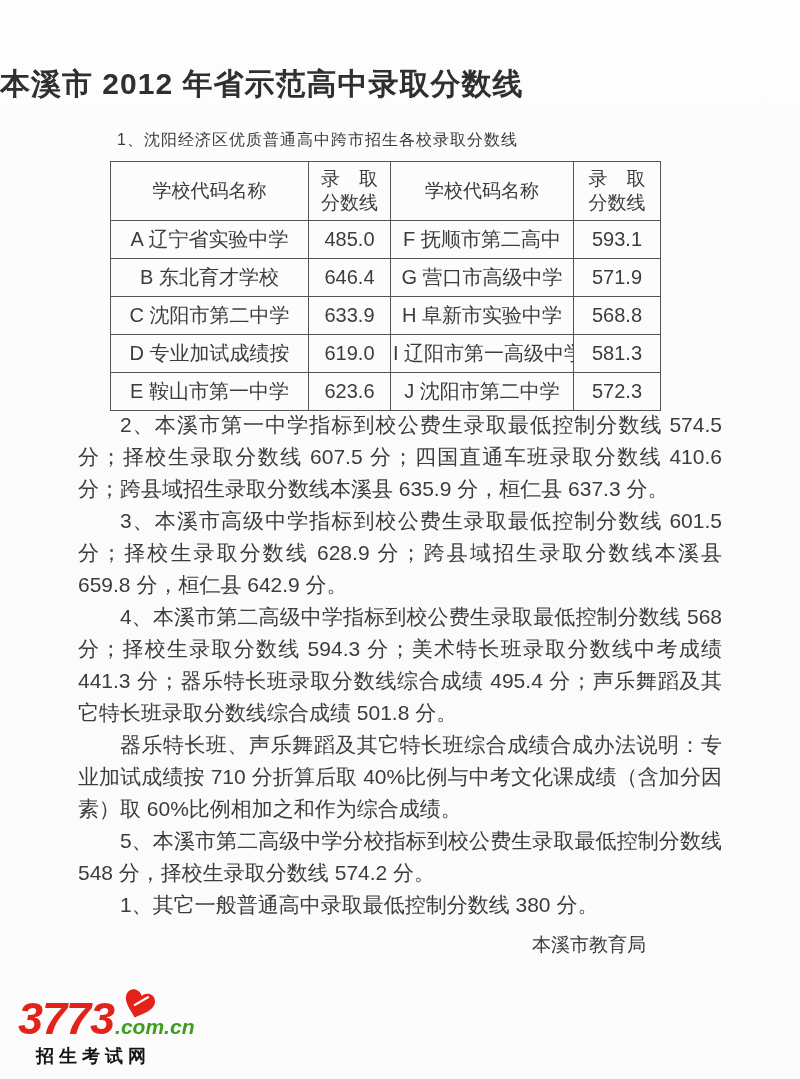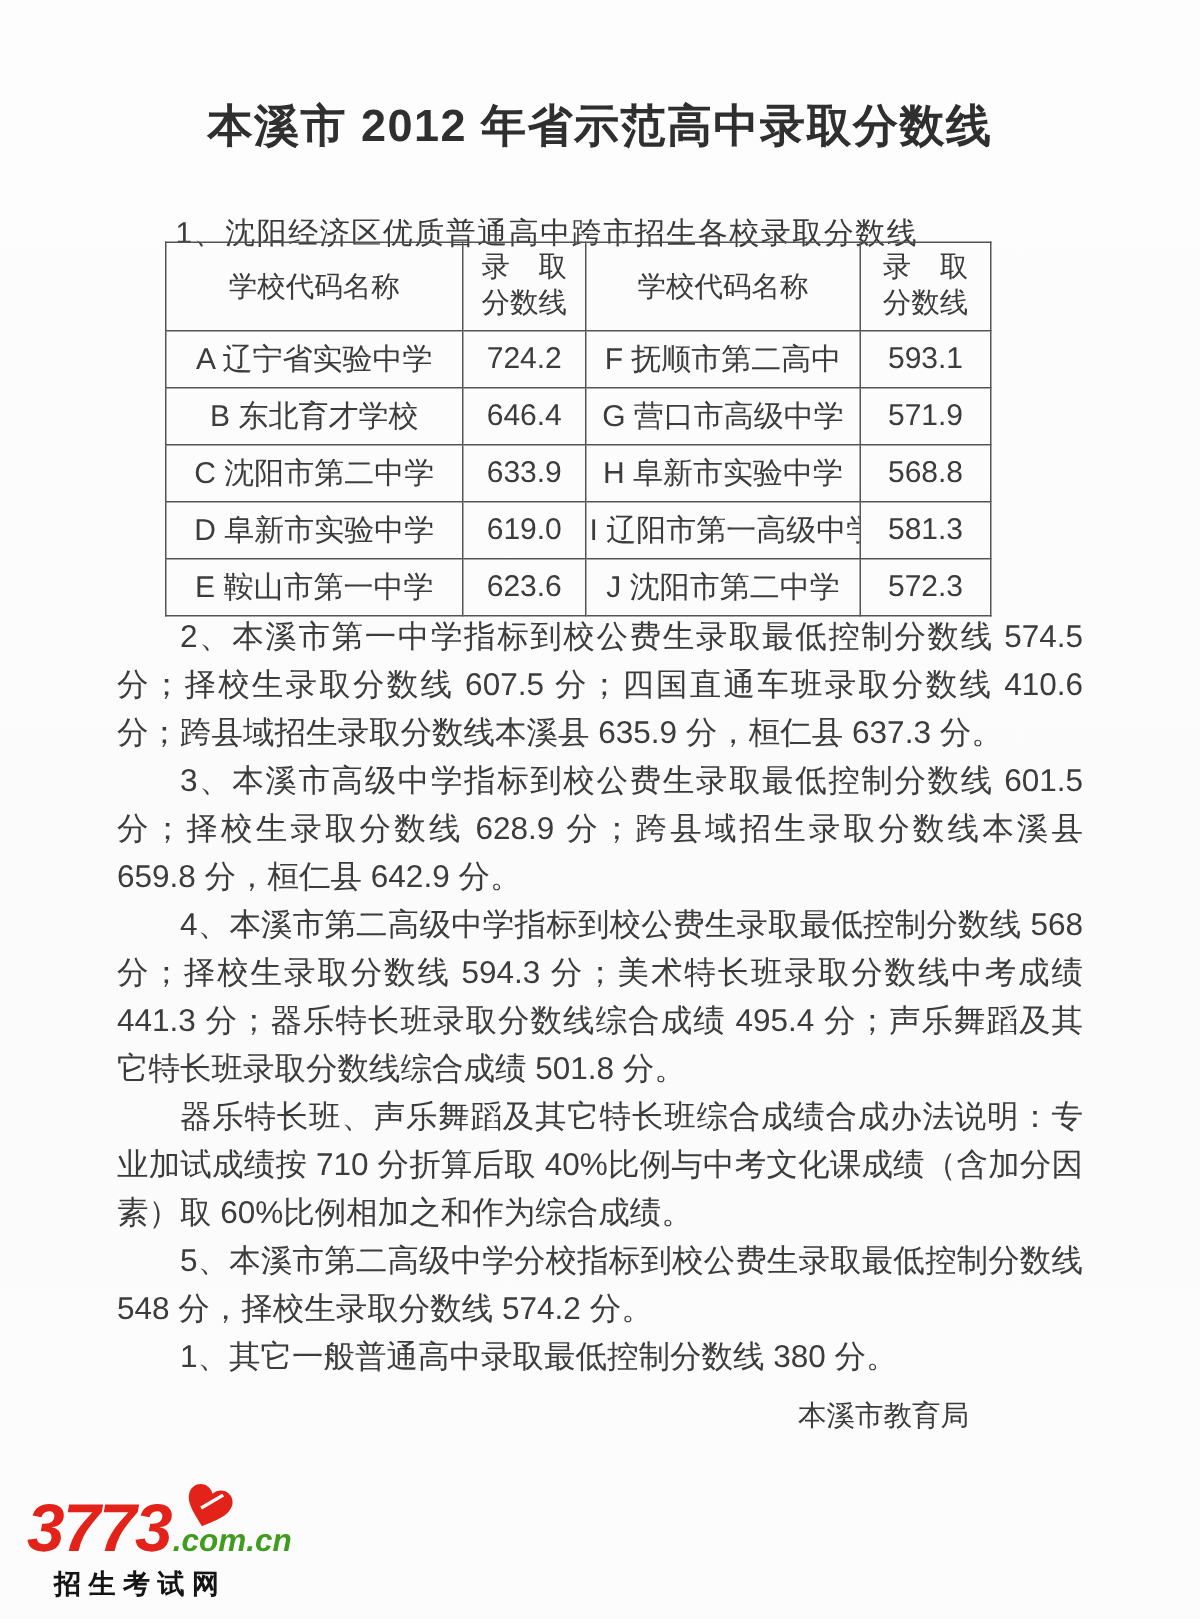--- a/index.html
+++ b/index.html
@@ -17,7 +17,7 @@
   }
   .doc-title{
     position:absolute;top:64px;left:0;width:800px;
-    text-align:center;
+    text-align:left;
     font-size:30px;font-weight:bold;color:#2f2f2f;
     letter-spacing:1px;
   }

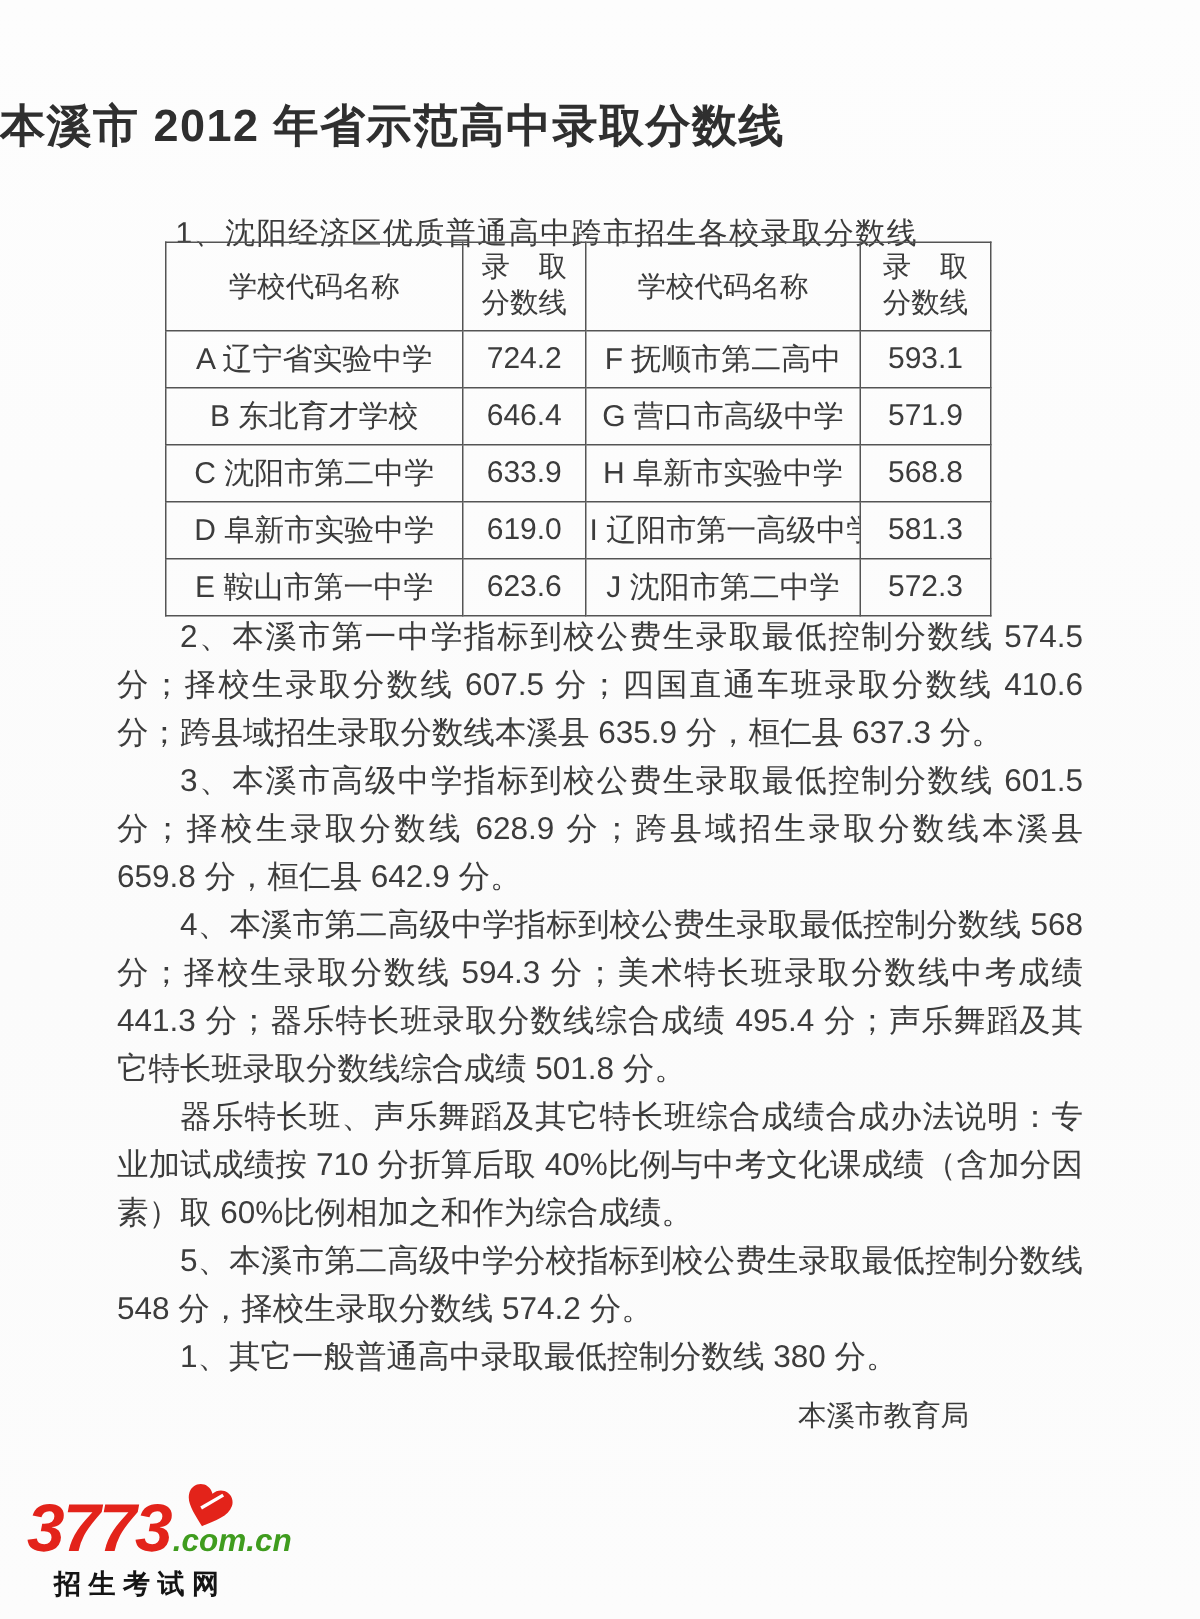--- a/index.html
+++ b/index.html
@@ -22,8 +22,8 @@
     letter-spacing:1px;
   }
   .section-heading{
-    position:absolute;top:142px;left:117px;
-    font-size:20px;color:#3b3b3b;
+    position:absolute;top:130px;left:117px;
+    font-size:16px;color:#3b3b3b;
     letter-spacing:1px;
   }
   table.score-table{

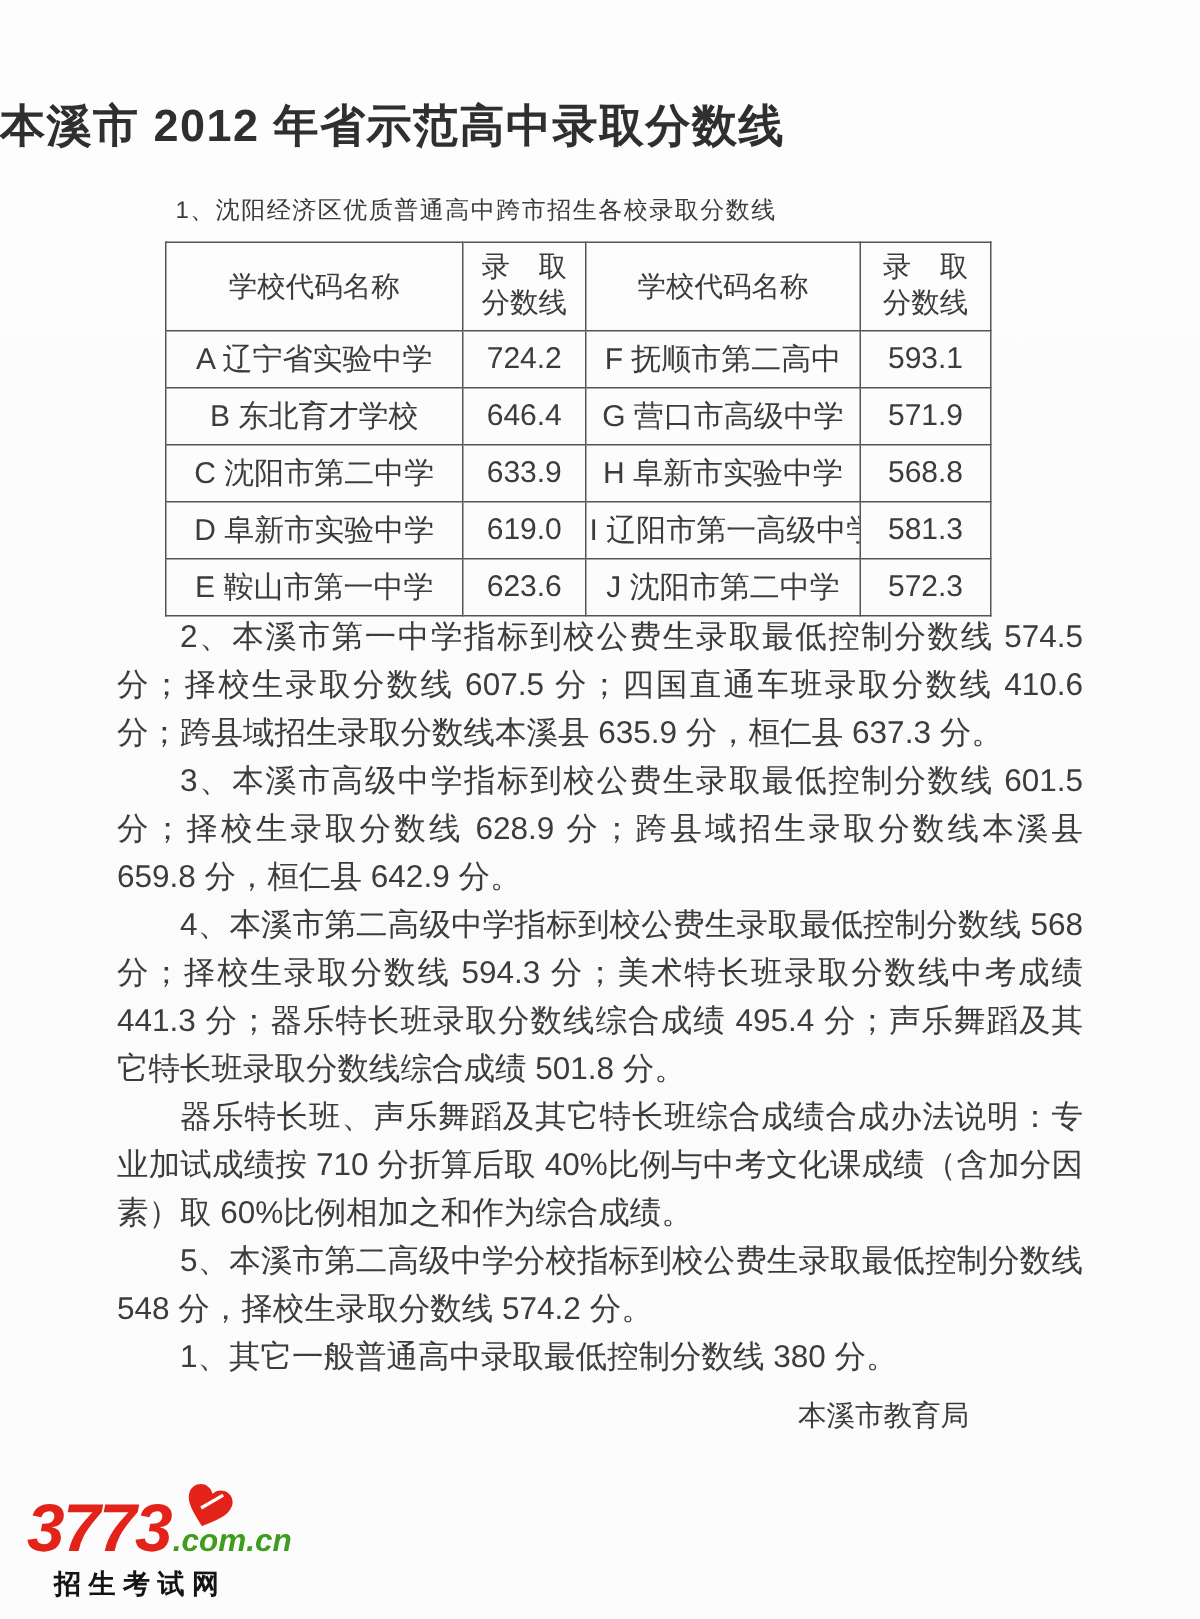--- a/index.html
+++ b/index.html
@@ -126,7 +126,7 @@
     <tbody>
       <tr>
         <td>A 辽宁省实验中学</td>
-        <td>724.2</td>
+        <td>485.0</td>
         <td>F 抚顺市第二高中</td>
         <td>593.1</td>
       </tr>

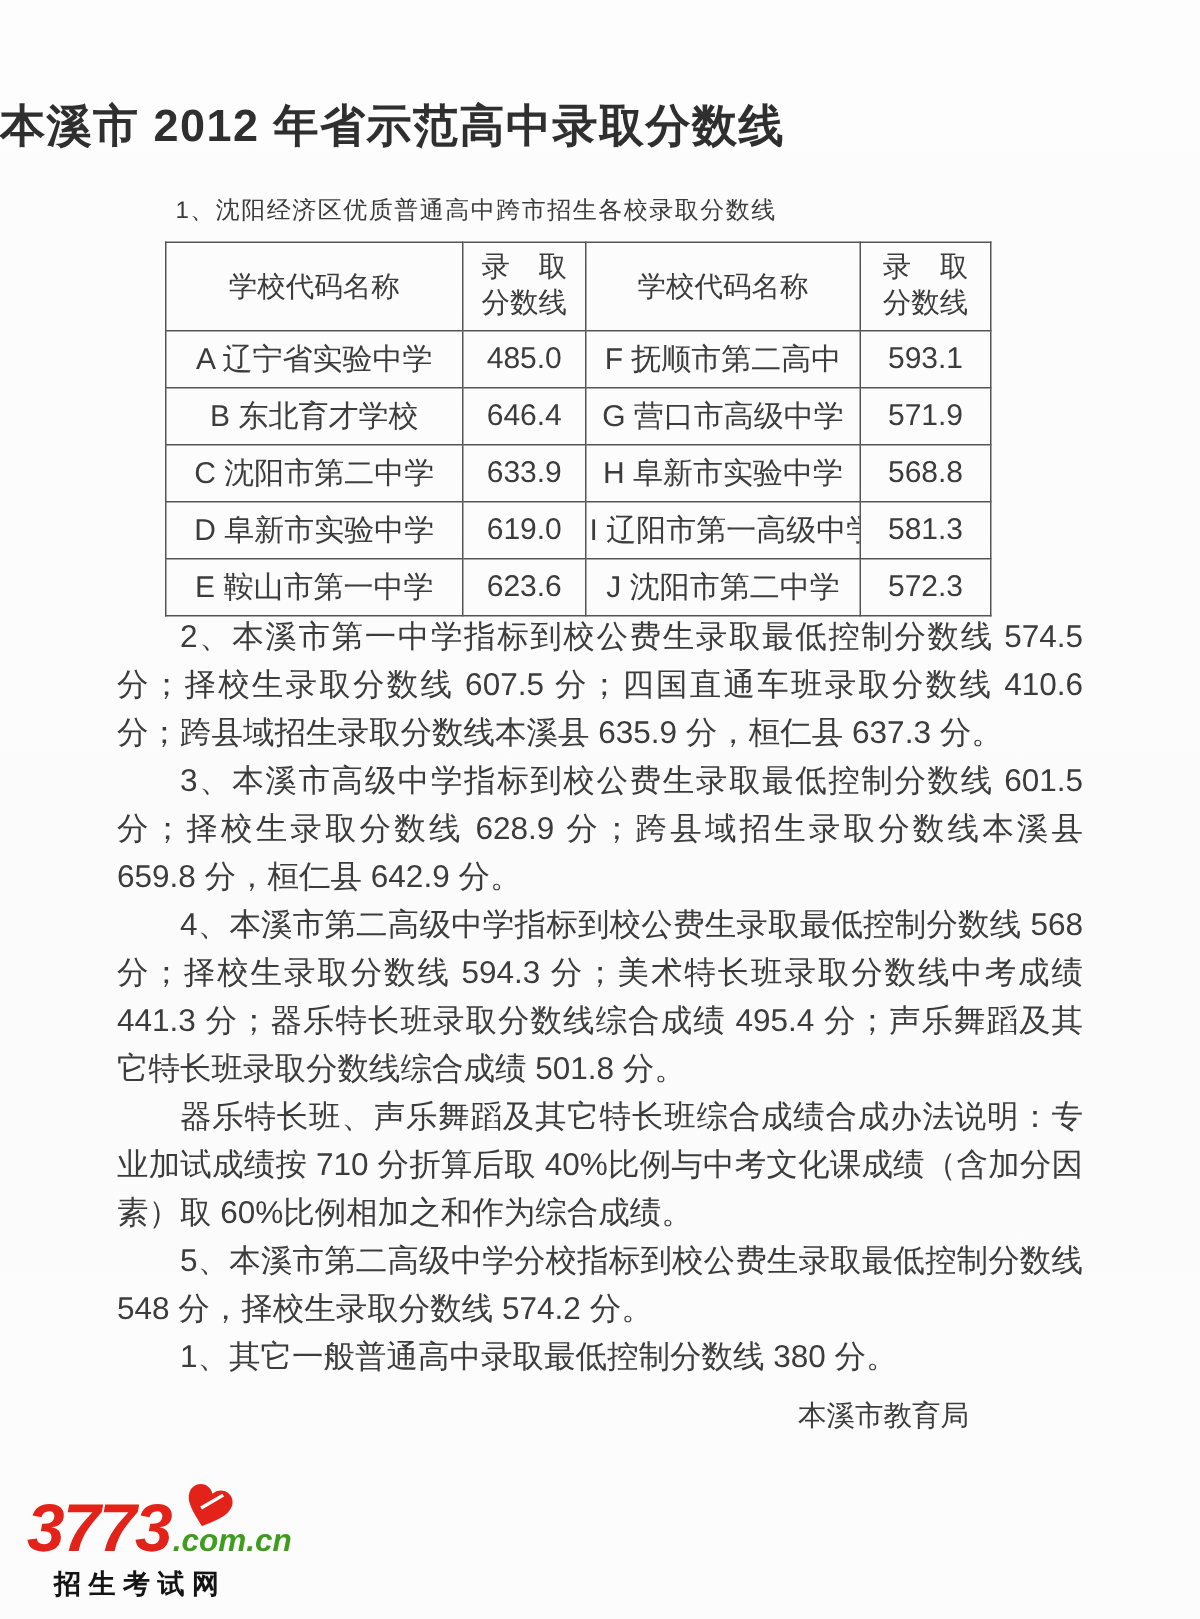--- a/index.html
+++ b/index.html
@@ -143,7 +143,7 @@
         <td>568.8</td>
       </tr>
       <tr>
-        <td>D 阜新市实验中学</td>
+        <td>D 专业加试成绩按</td>
         <td>619.0</td>
         <td>I 辽阳市第一高级中学</td>
         <td>581.3</td>

